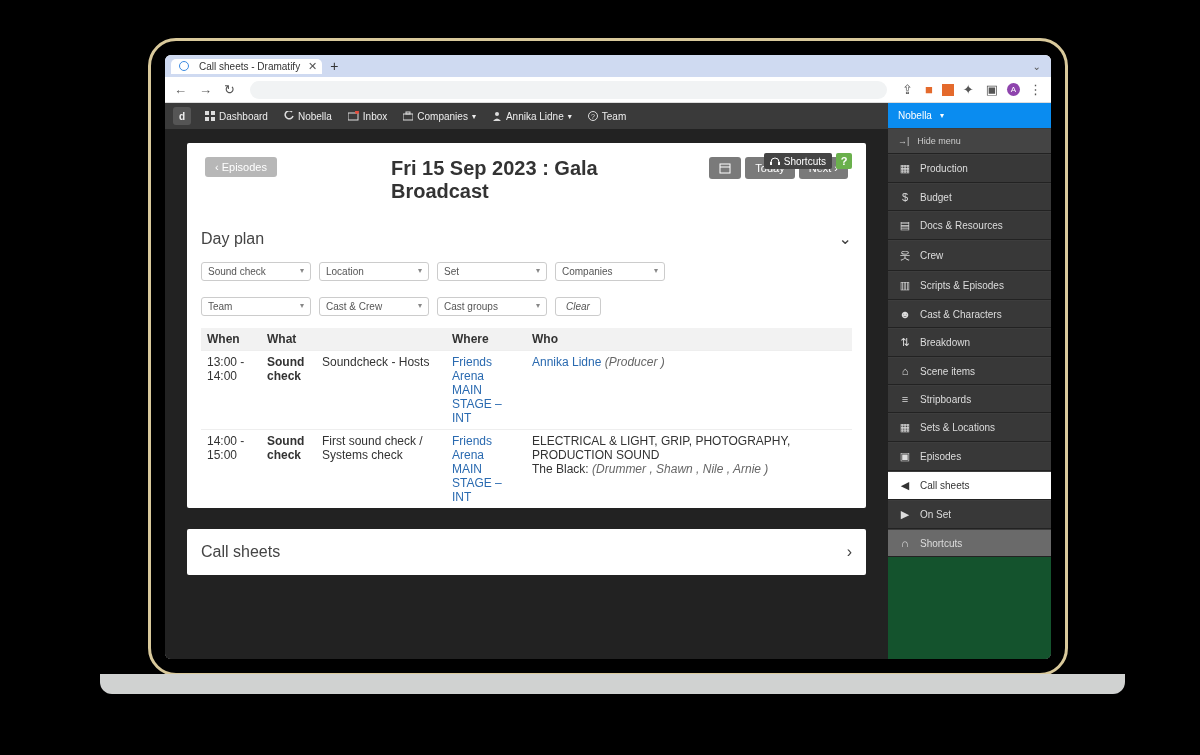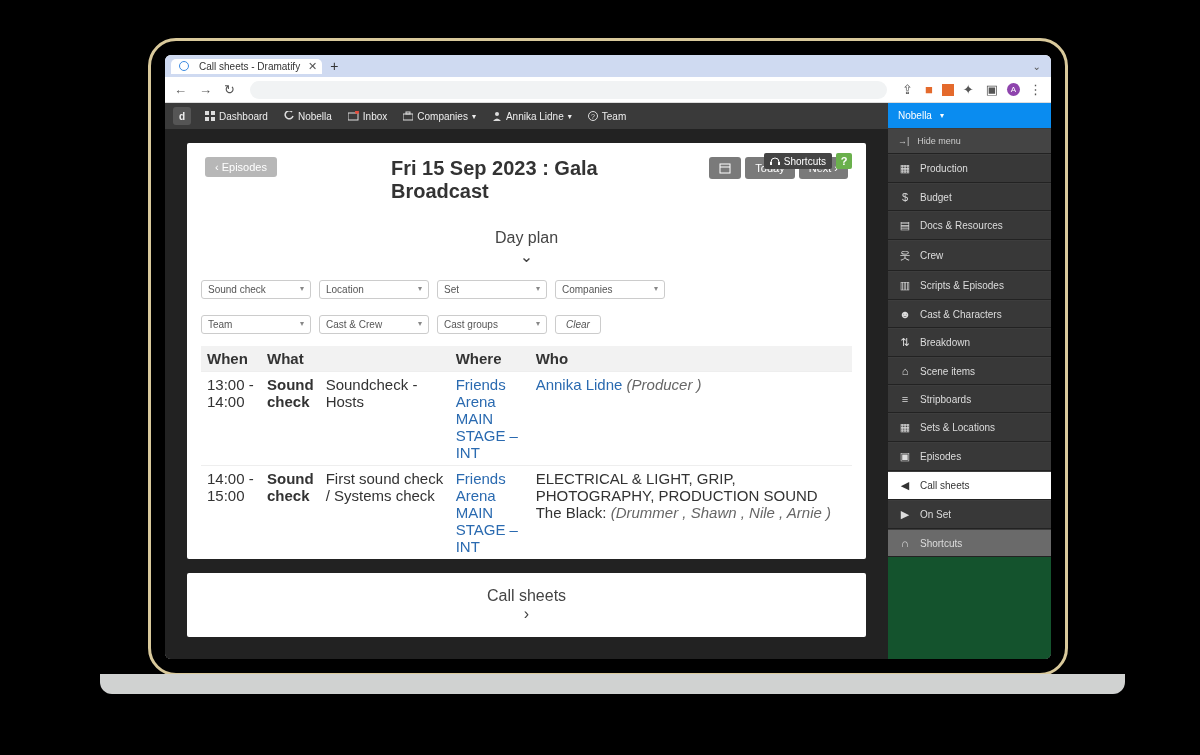--- a/index.html
+++ b/index.html
@@ -48,7 +48,7 @@
 .nav-btns { display: flex; gap: 4px; }
 .nav-btn { background: #7a7a7a; color: #fff; font-size: 11px; padding: 5px 10px; border-radius: 3px; display: flex; align-items: center; gap: 3px; }
 
-.section-hd { display: flex; justify-content: space-between; align-items: center; padding: 8px 14px; font-size: 16px; color: #444; flex-direction: column; }
+.section-hd { display: flex; justify-content: space-between; align-items: center; padding: 8px 14px; font-size: 16px; color: #444; }
 
 .filters { display: flex; flex-wrap: wrap; gap: 8px; padding: 6px 14px; }
 .select { width: 110px; font-size: 10px; color: #555; padding: 3px 6px; border: 1px solid #ccc; border-radius: 3px; background: #fff; position: relative; }

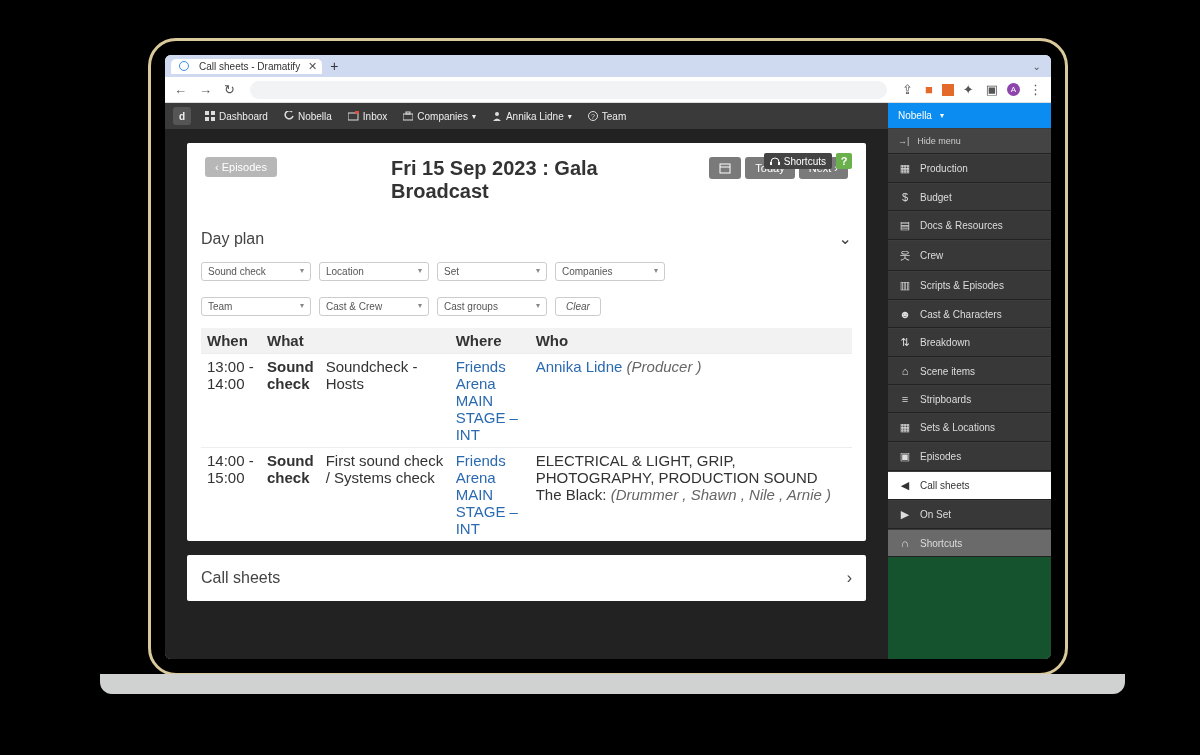--- a/index.html
+++ b/index.html
@@ -55,7 +55,7 @@
 .select .caret { position: absolute; right: 6px; font-size: 8px; color: #888; }
 .clear-btn { font-size: 10px; color: #555; padding: 3px 10px; border: 1px solid #ccc; border-radius: 3px; font-style: italic; }
 
-table { width: calc(100% - 28px); margin: 6px 14px 14px; border-collapse: collapse; font-size: 15px; color: #333; }
+table { width: calc(100% - 28px); margin: 6px 14px 21px; border-collapse: collapse; font-size: 12px; color: #333; }
 th { text-align: left; background: #f2f2f2; padding: 4px 6px; font-weight: bold; }
 td { padding: 4px 6px; vertical-align: top; border-top: 1px solid #eee; }
 td.link, .link { color: #2a6ab0; }

